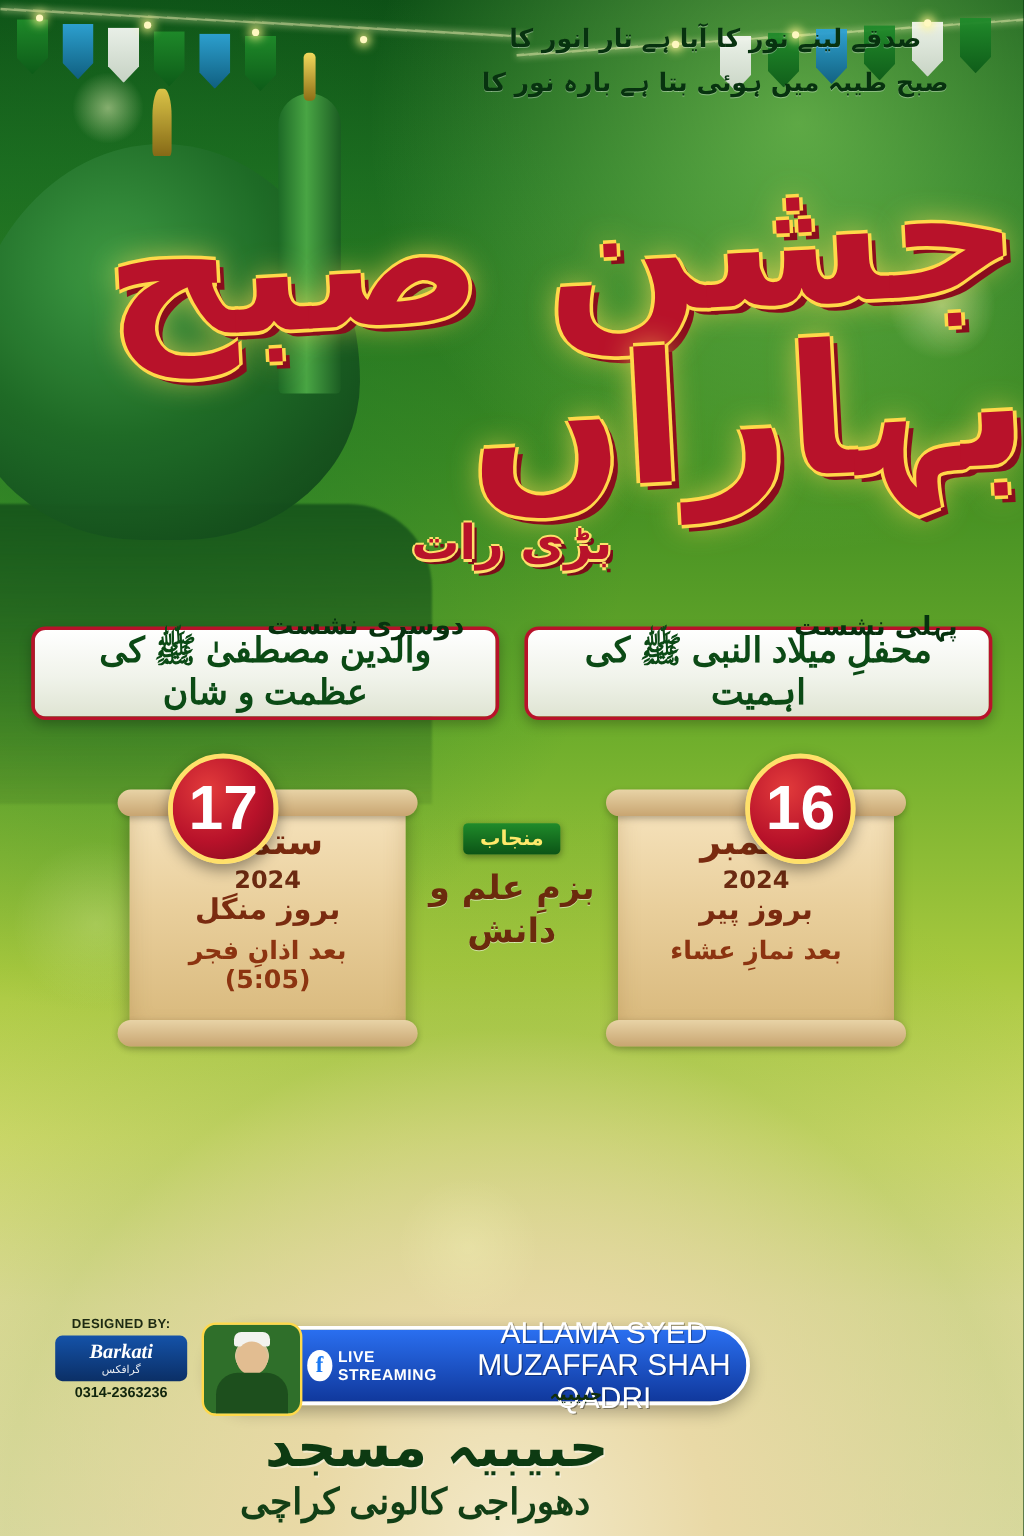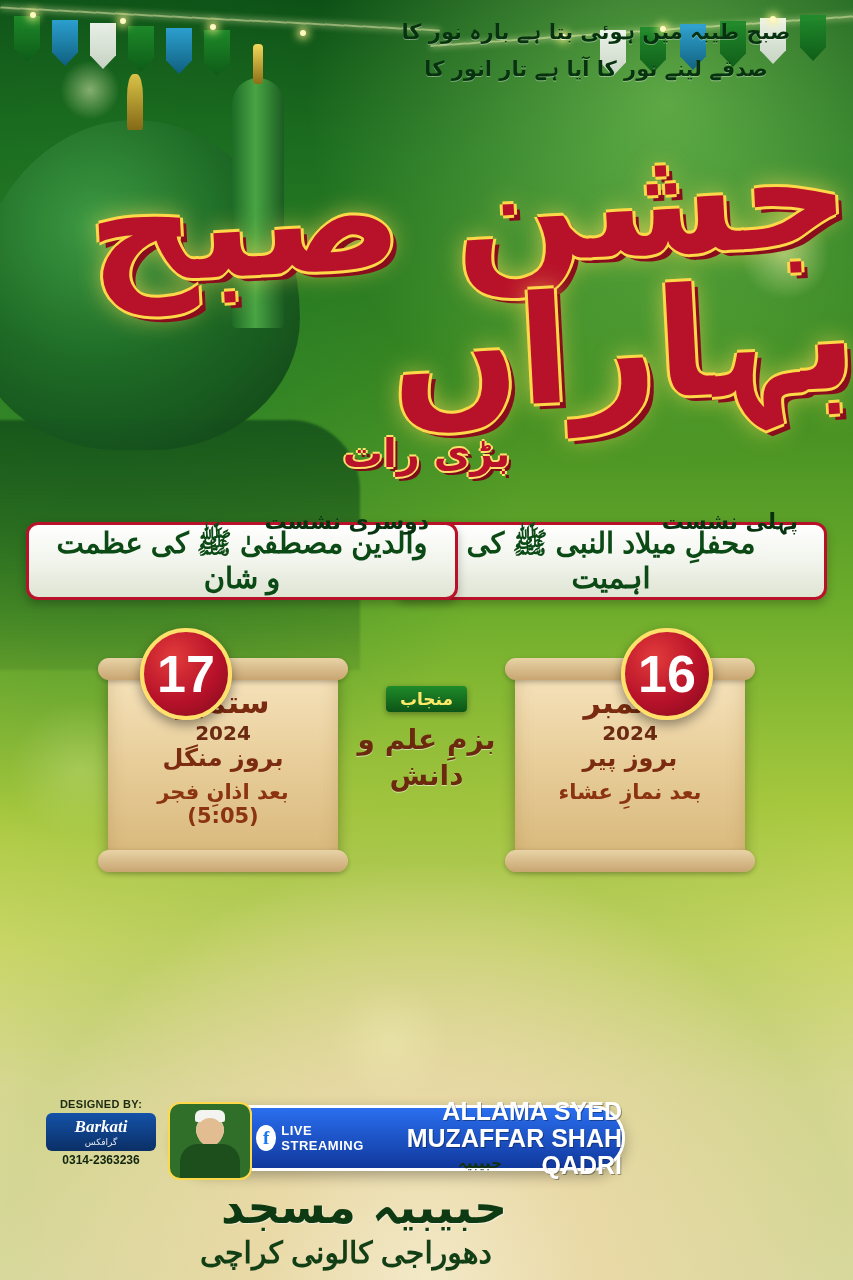--- a/index.html
+++ b/index.html
@@ -306,8 +306,8 @@
   </div>
 
   <div class="couplet ur">
+    <div>صدقے لینے نور کا آیا ہے تار انور کا</div>
     <div>صبح طیبہ میں ہوئی بتا ہے بارہ نور کا</div>
-    <div>صدقے لینے نور کا آیا ہے تار انور کا</div>
   </div>
 
   <div class="title-wrap">

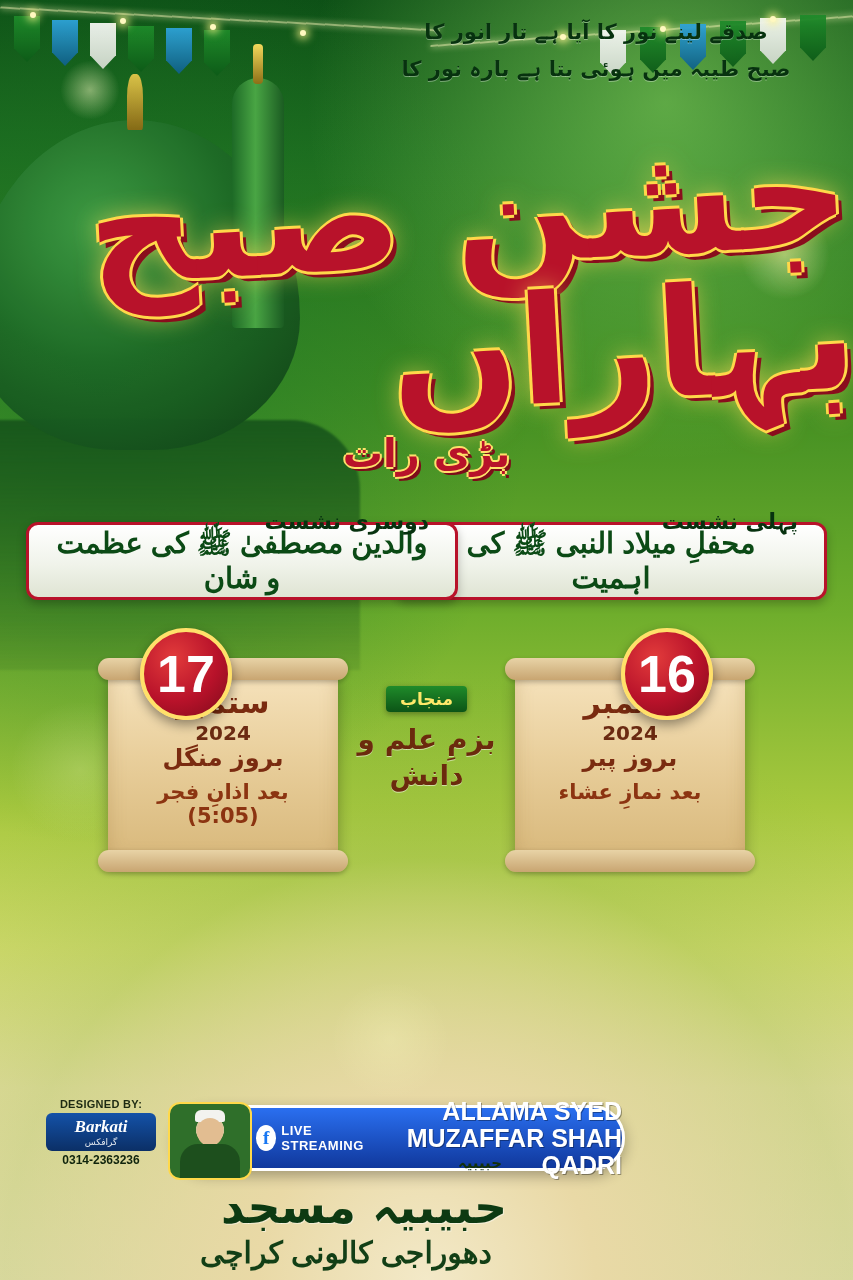--- a/index.html
+++ b/index.html
@@ -104,7 +104,7 @@
   
   .sessions { position: absolute; left: 0; top: 498px; width: 853px; height: 120px; }
   .session {
-    position: absolute; top: 24px; width: 432px; height: 78px;
+    position: absolute; top: 24px; width: 390px; height: 78px;
     background: linear-gradient(180deg, #ffffff 0%, #f0f3ea 55%, #dfe4d3 100%);
     border: 3px solid #b8122a; border-radius: 12px;
     box-shadow: 0 4px 10px rgba(0,0,0,0.25);

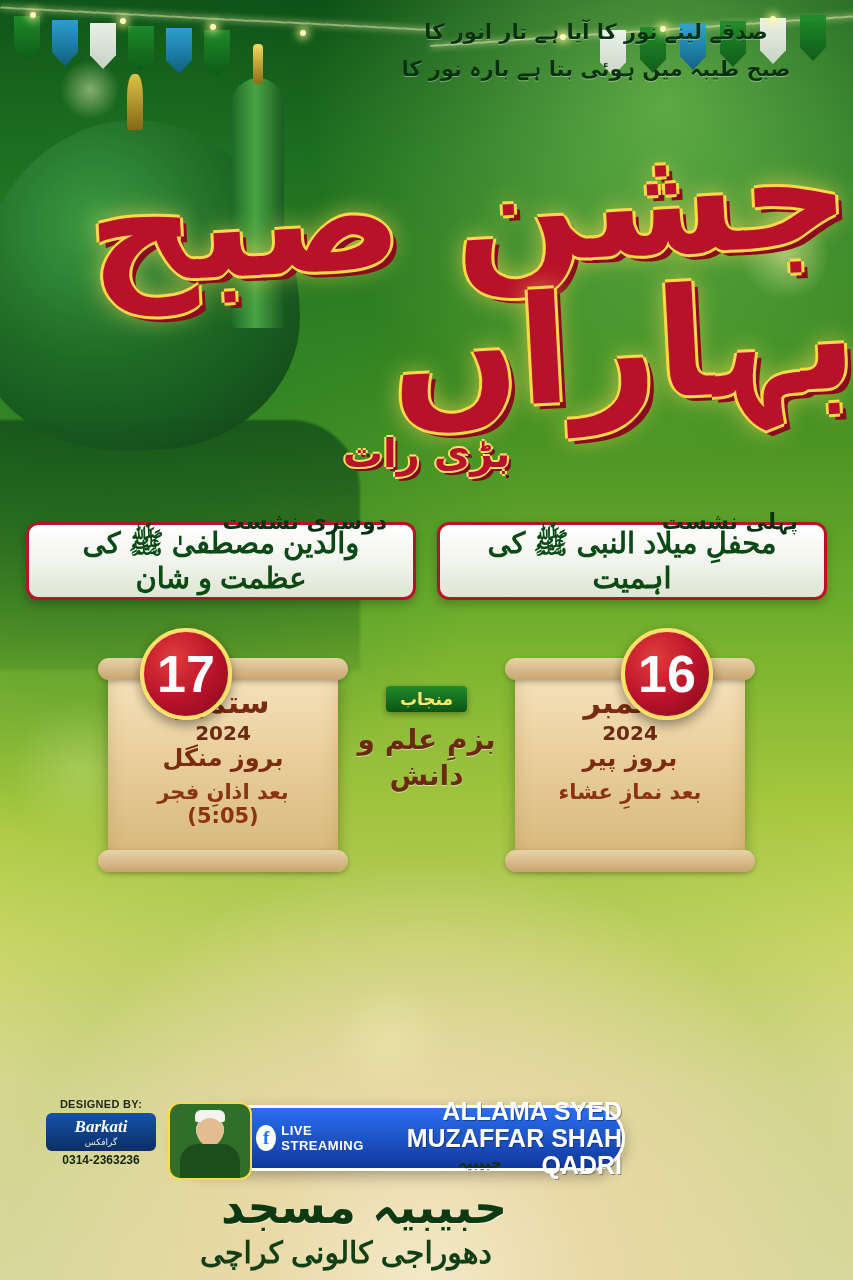--- a/index.html
+++ b/index.html
@@ -242,7 +242,7 @@
   }
   .live-word { color: #fff; font-size: 13px; font-weight: bold; letter-spacing: 0.5px; }
   .live-name {
-    color: #fff; font-size: 25px; font-weight: bold; line-height: 1.08; text-align: right;
+    color: #fff; font-size: 25px; font-weight: normal; line-height: 1.08; text-align: center;
     text-shadow: 1px 1px 0 rgba(0,0,0,0.35);
   }
 

